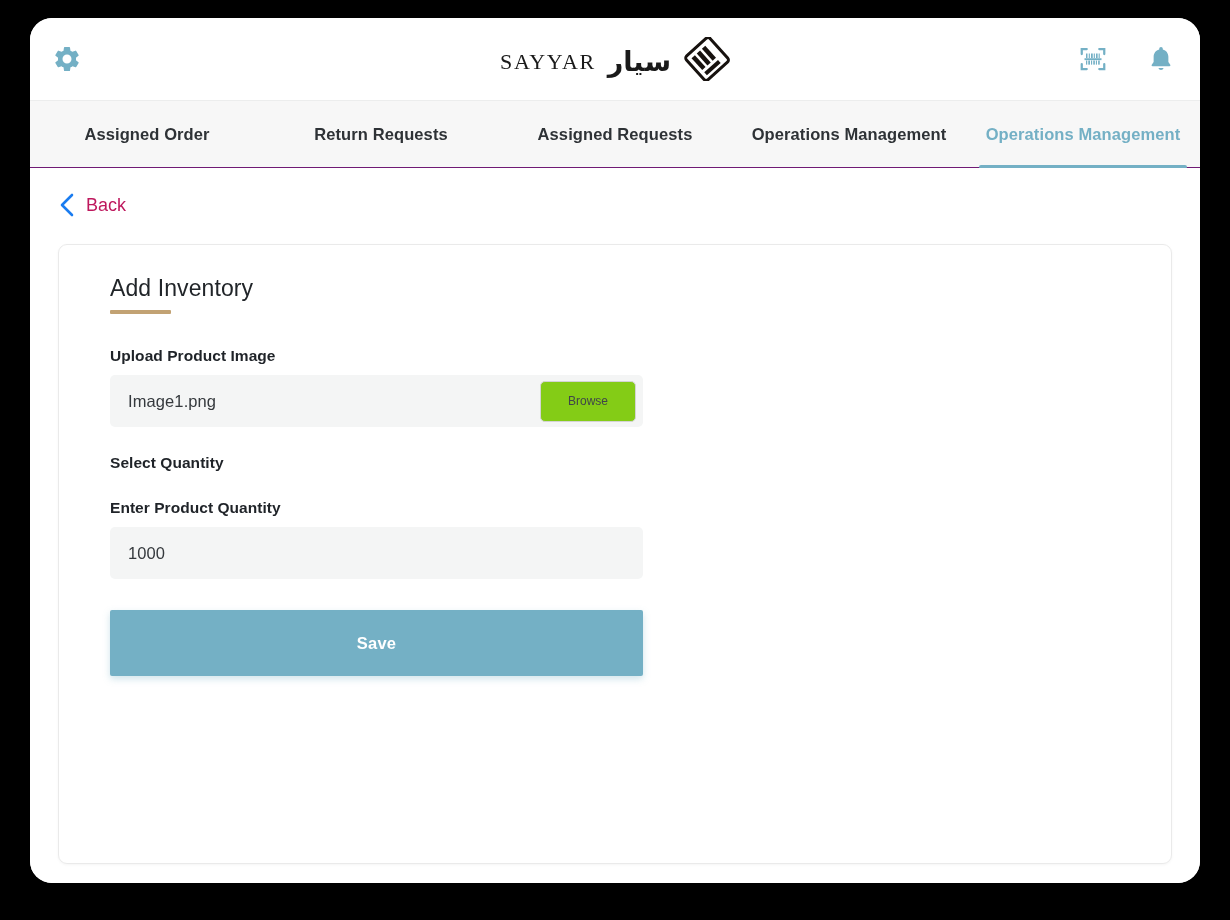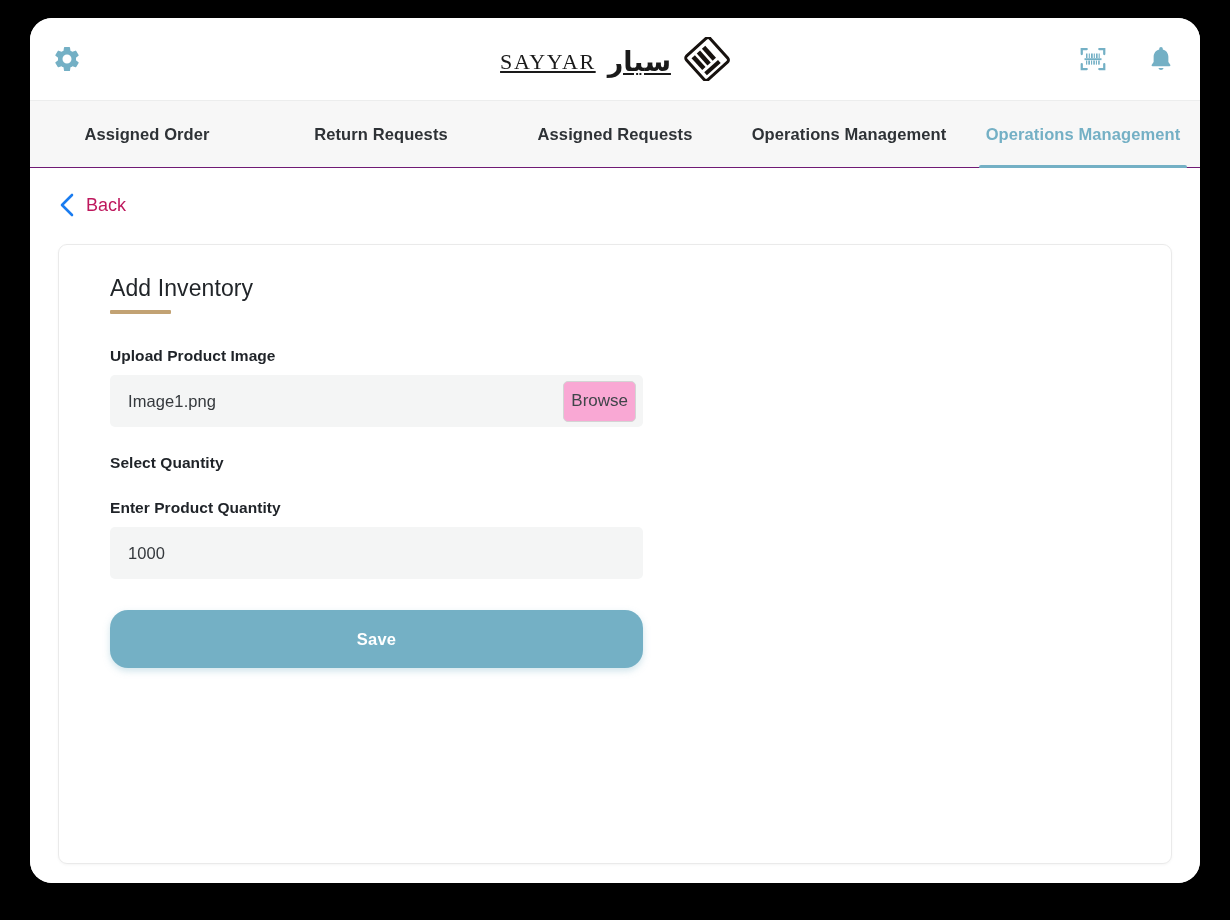--- a/index.html
+++ b/index.html
@@ -67,7 +67,6 @@
     align-items: baseline;
     gap: 12px;
     direction: ltr;
-    text-decoration: underline;
   }
   #brand-wordmark .latin {
     font-family: "Liberation Serif", serif;

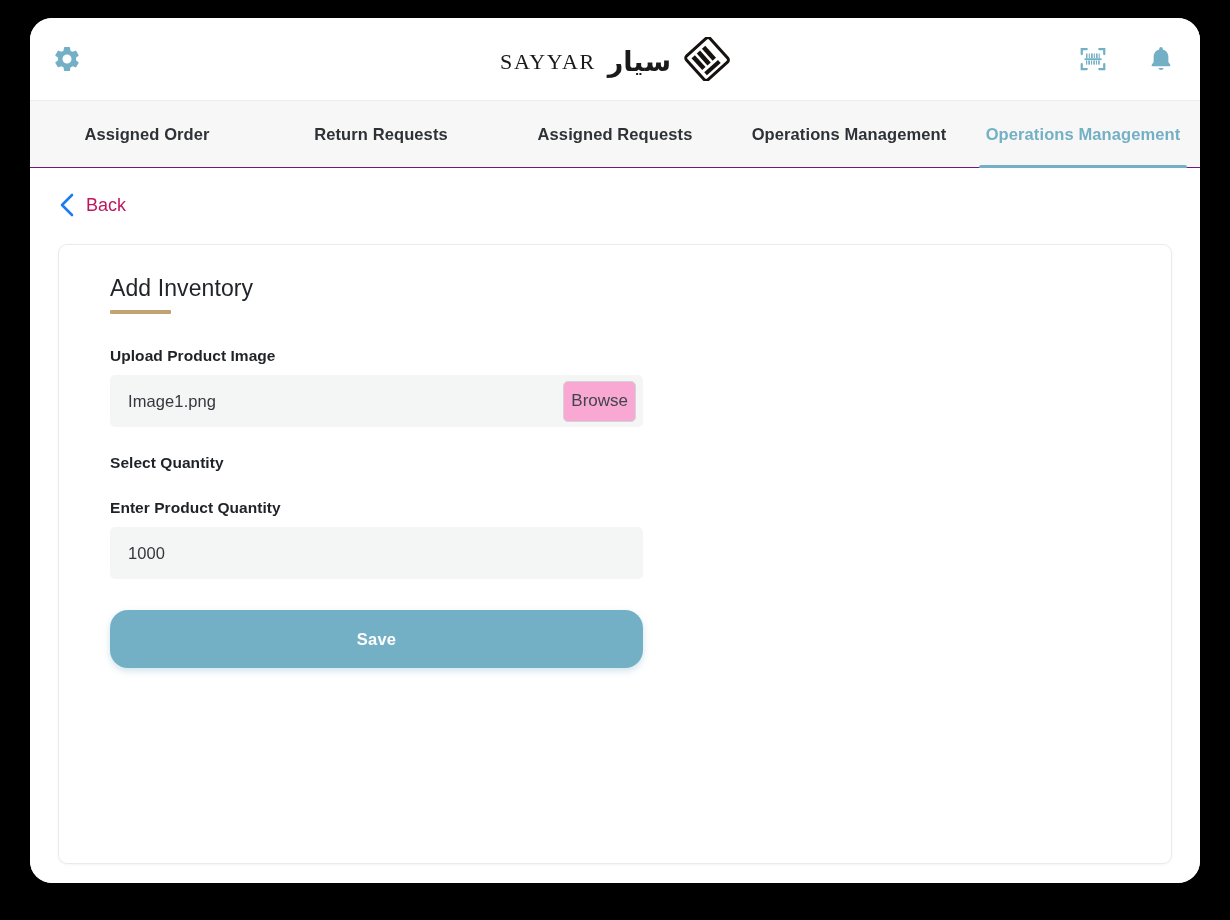--- a/index.html
+++ b/index.html
@@ -204,14 +204,14 @@
   #browse-button {
     margin-right: 7px;
     height: 41px;
-    padding: 0 7px;
-    background: #f9a8d4;
+    padding: 0 27px;
+    background: #84cc16;
     border: 1px solid #d4d4d4;
     border-radius: 5px;
     display: flex;
     align-items: center;
     justify-content: center;
-    font-size: 17px;
+    font-size: 12px;
     color: #40454a;
     cursor: pointer;
   }

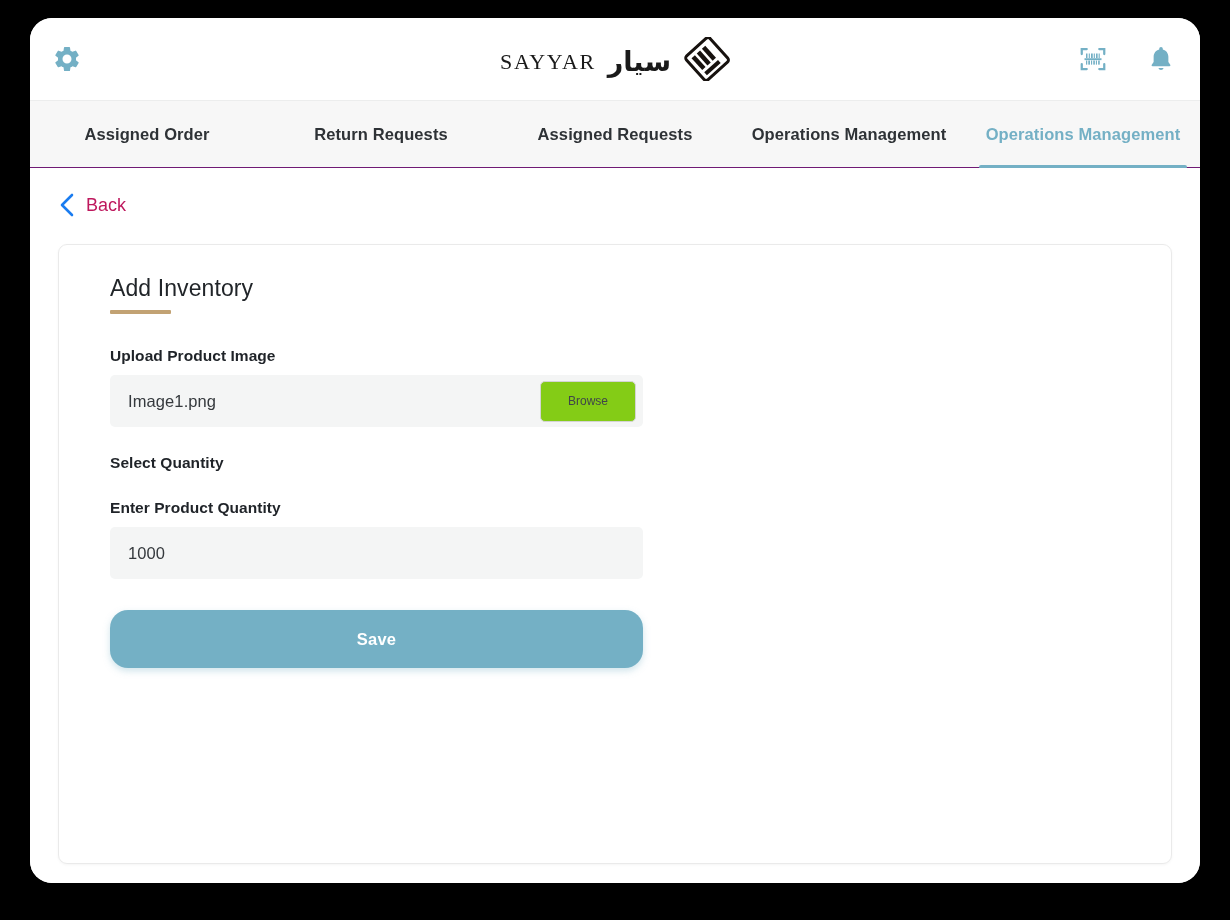--- a/index.html
+++ b/index.html
@@ -224,10 +224,10 @@
 
   #save-button {
     width: 533px;
-    height: 58px;
+    height: 66px;
     background: #74b0c5;
     border: none;
-    border-radius: 18px;
+    border-radius: 2px;
     color: #ffffff;
     font-size: 16.5px;
     font-weight: 700;

